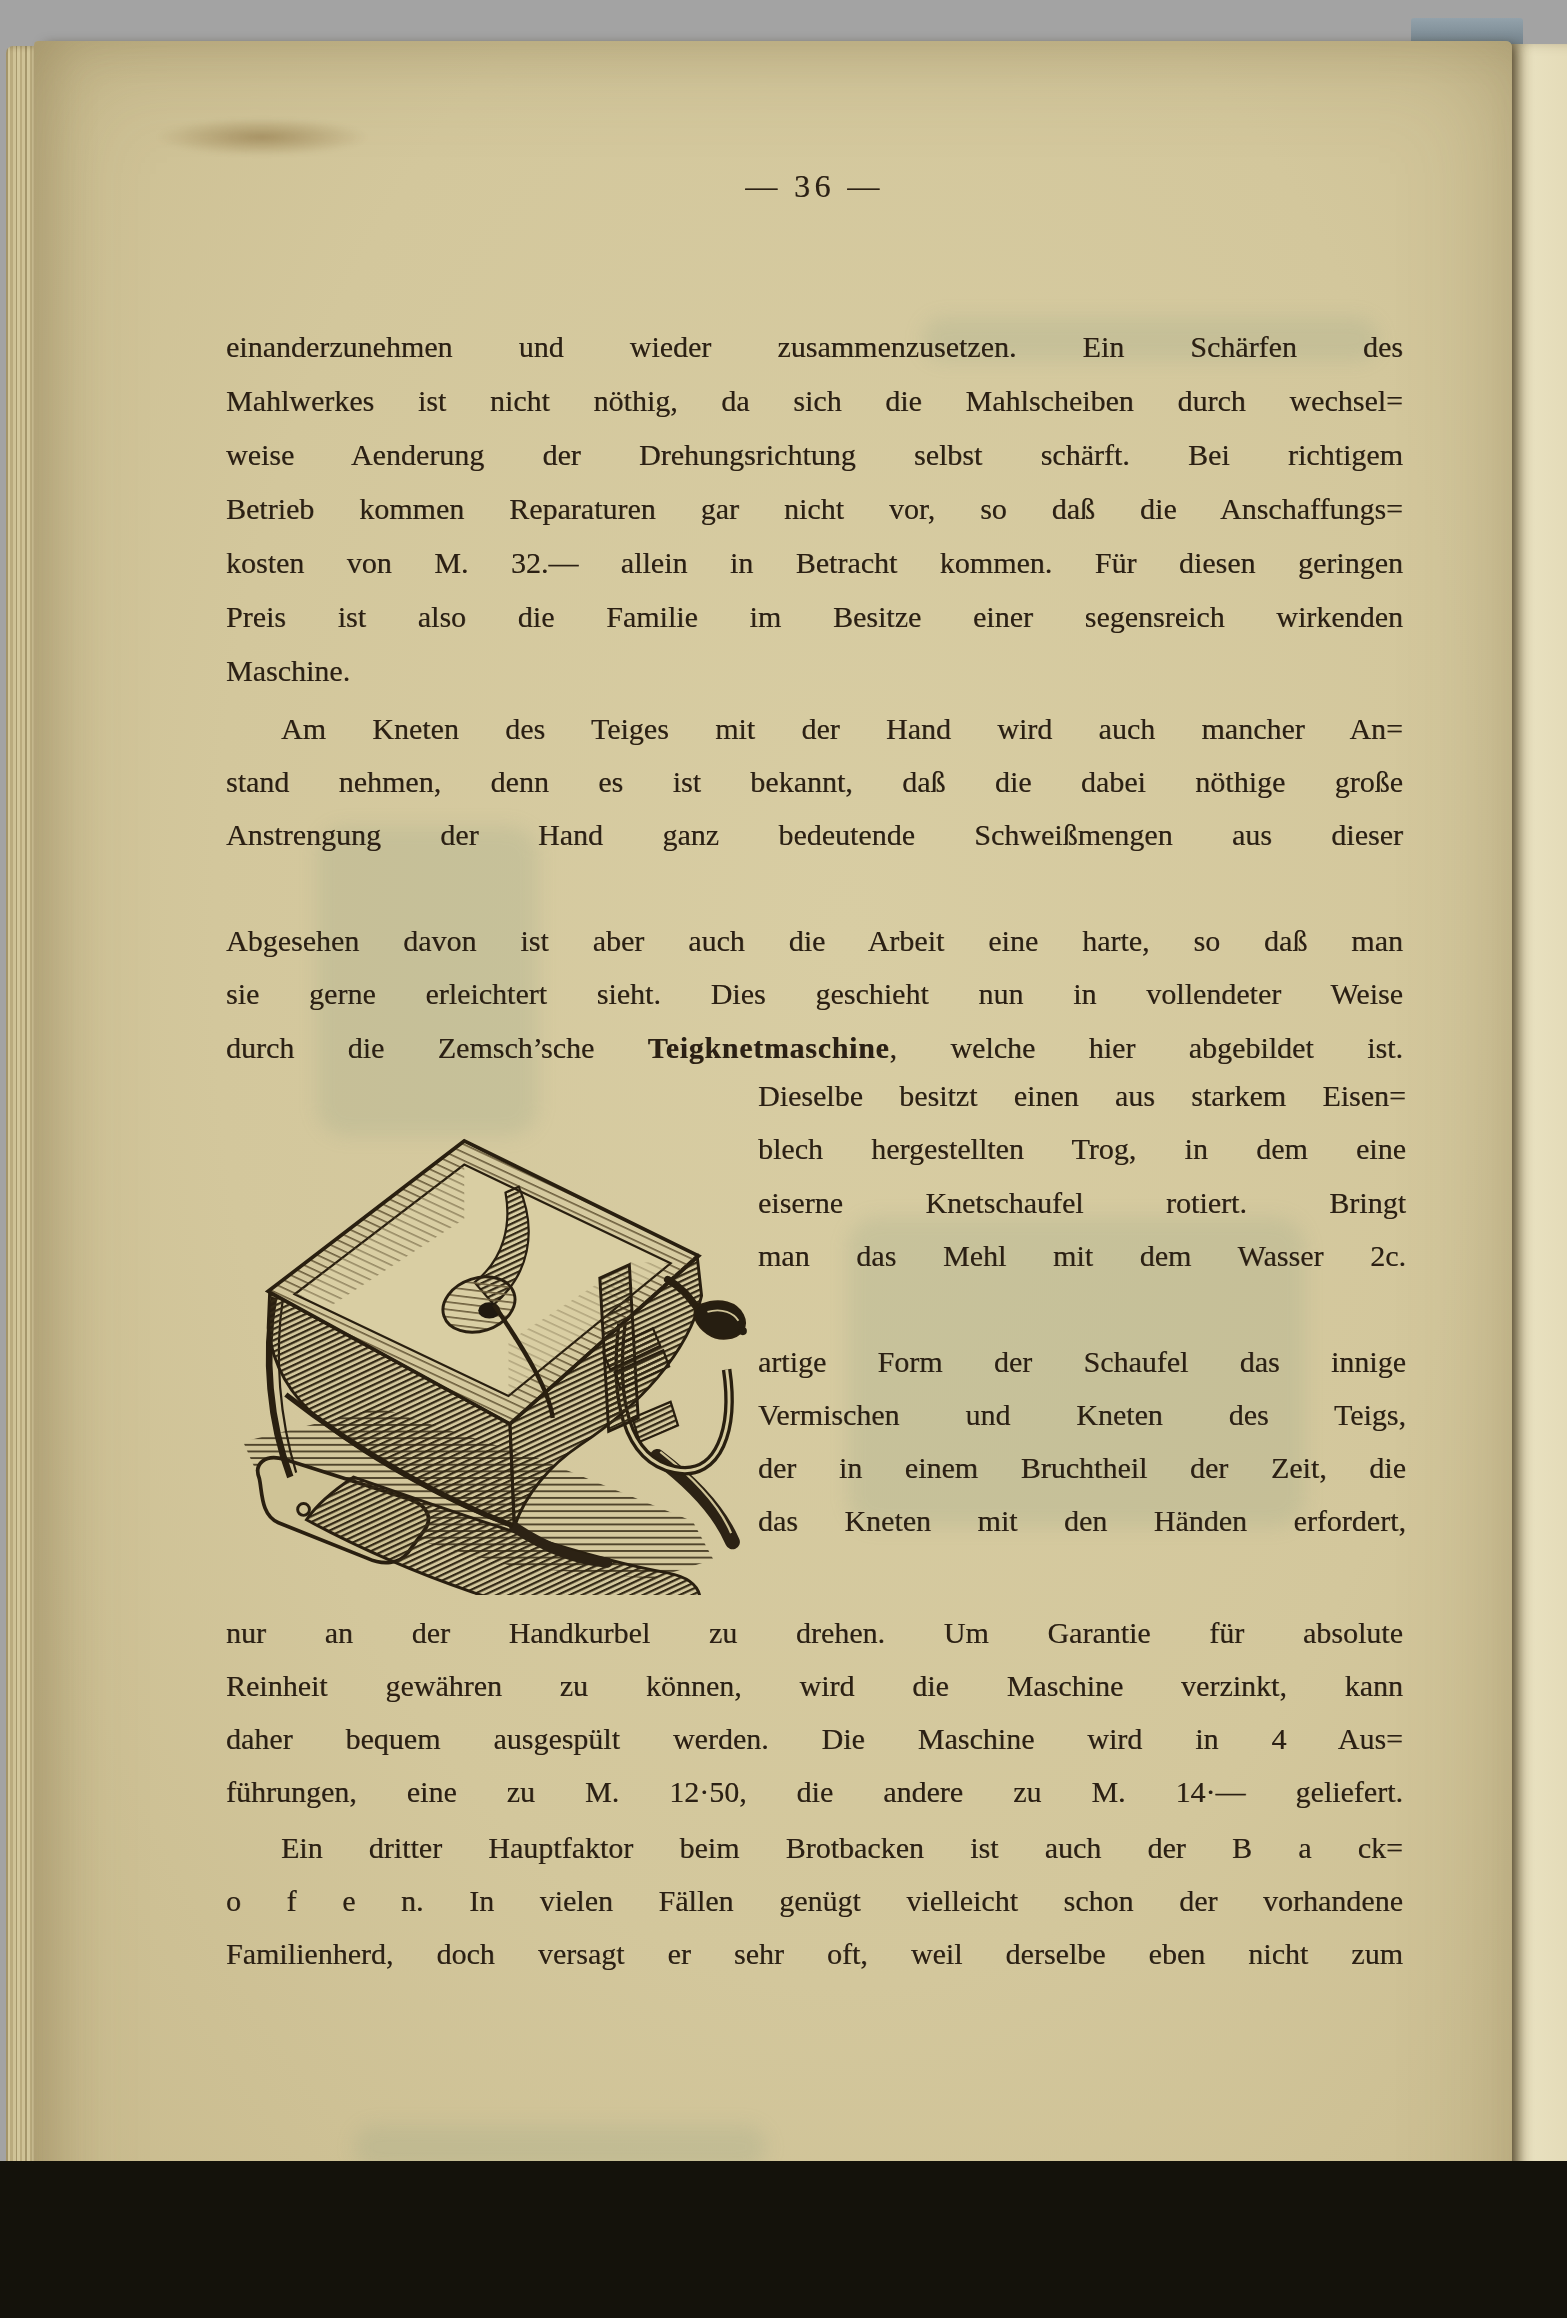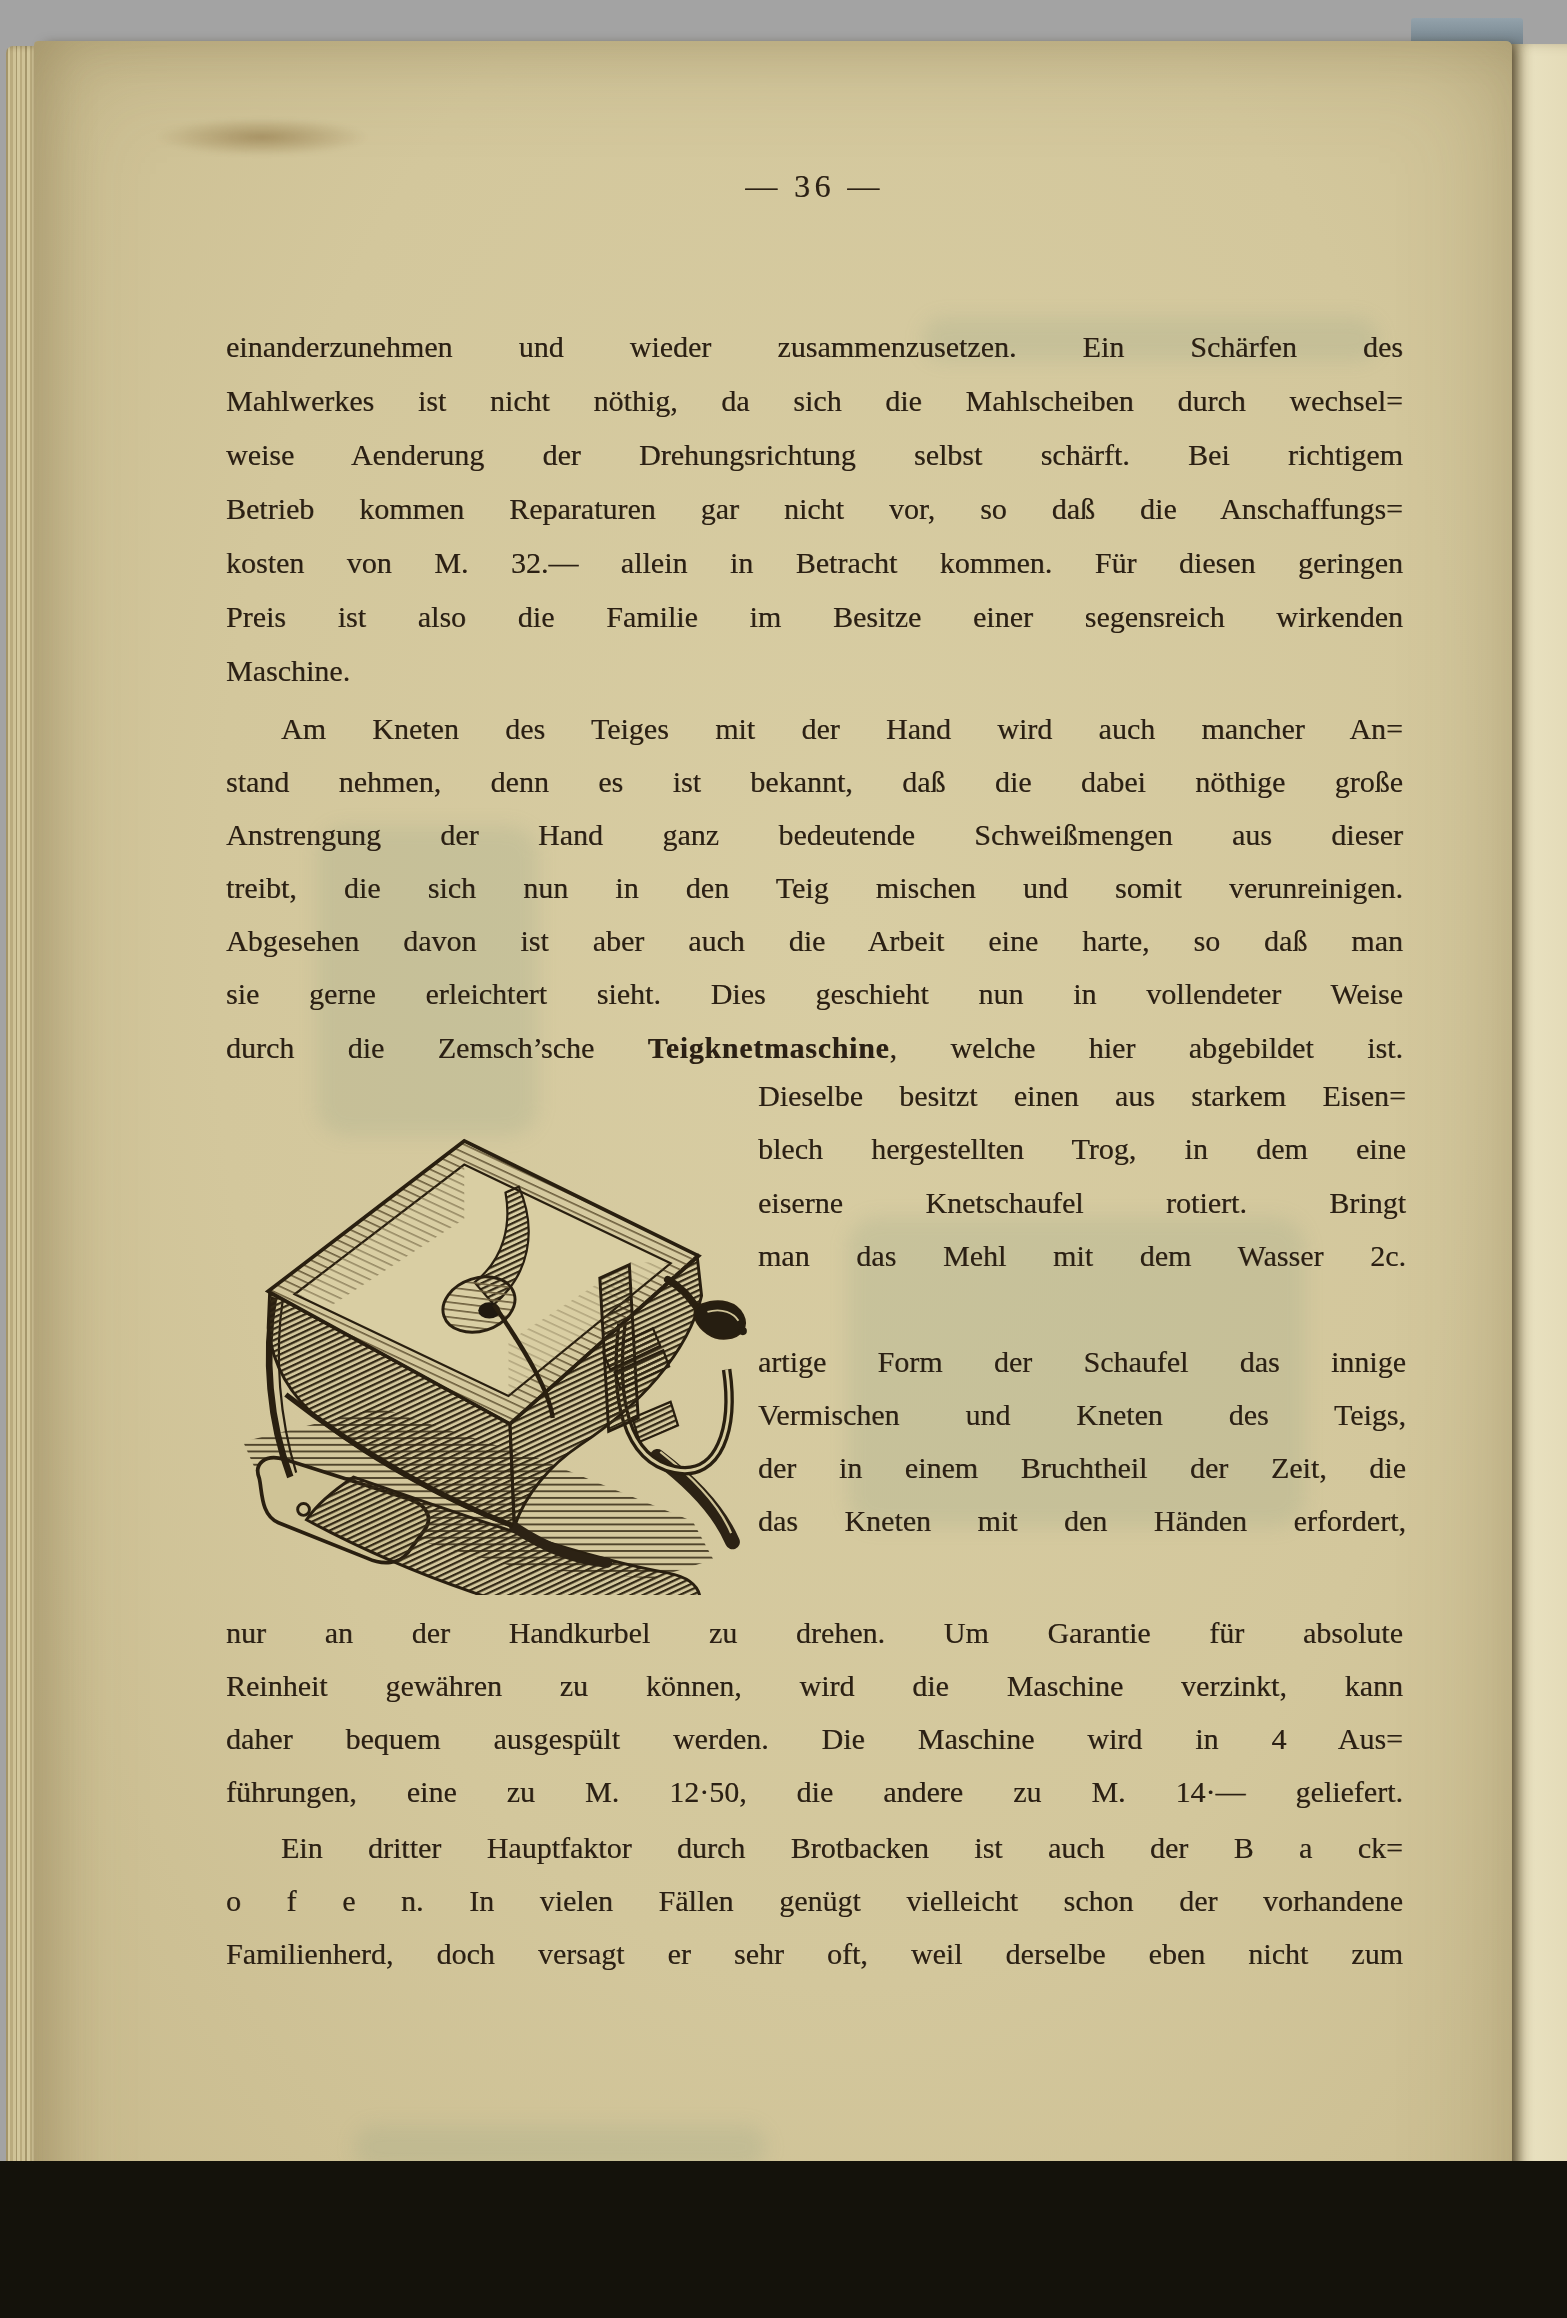--- a/index.html
+++ b/index.html
@@ -71,7 +71,6 @@
   <div class="ln ind" style="top:712px">Am Kneten des Teiges mit der Hand wird auch mancher An=</div>
   <div class="ln" style="top:765px">stand nehmen, denn es ist bekannt, daß die dabei nöthige große</div>
   <div class="ln" style="top:818px">Anstrengung der Hand ganz bedeutende Schweißmengen aus dieser</div>
-  <div class="ln" style="top:871px">treibt, die sich nun in den Teig mischen und somit verunreinigen.</div>
   <div class="ln" style="top:924px">Abgesehen davon ist aber auch die Arbeit eine harte, so daß man</div>
   <div class="ln" style="top:977px">sie gerne erleichtert sieht. Dies geschieht nun in vollendeter Weise</div>
   <div class="ln" style="top:1031px"><span>durch die Zemsch’sche </span><span class="bold">Teigknetmaschine</span><span>, welche hier abgebildet ist.</span></div>

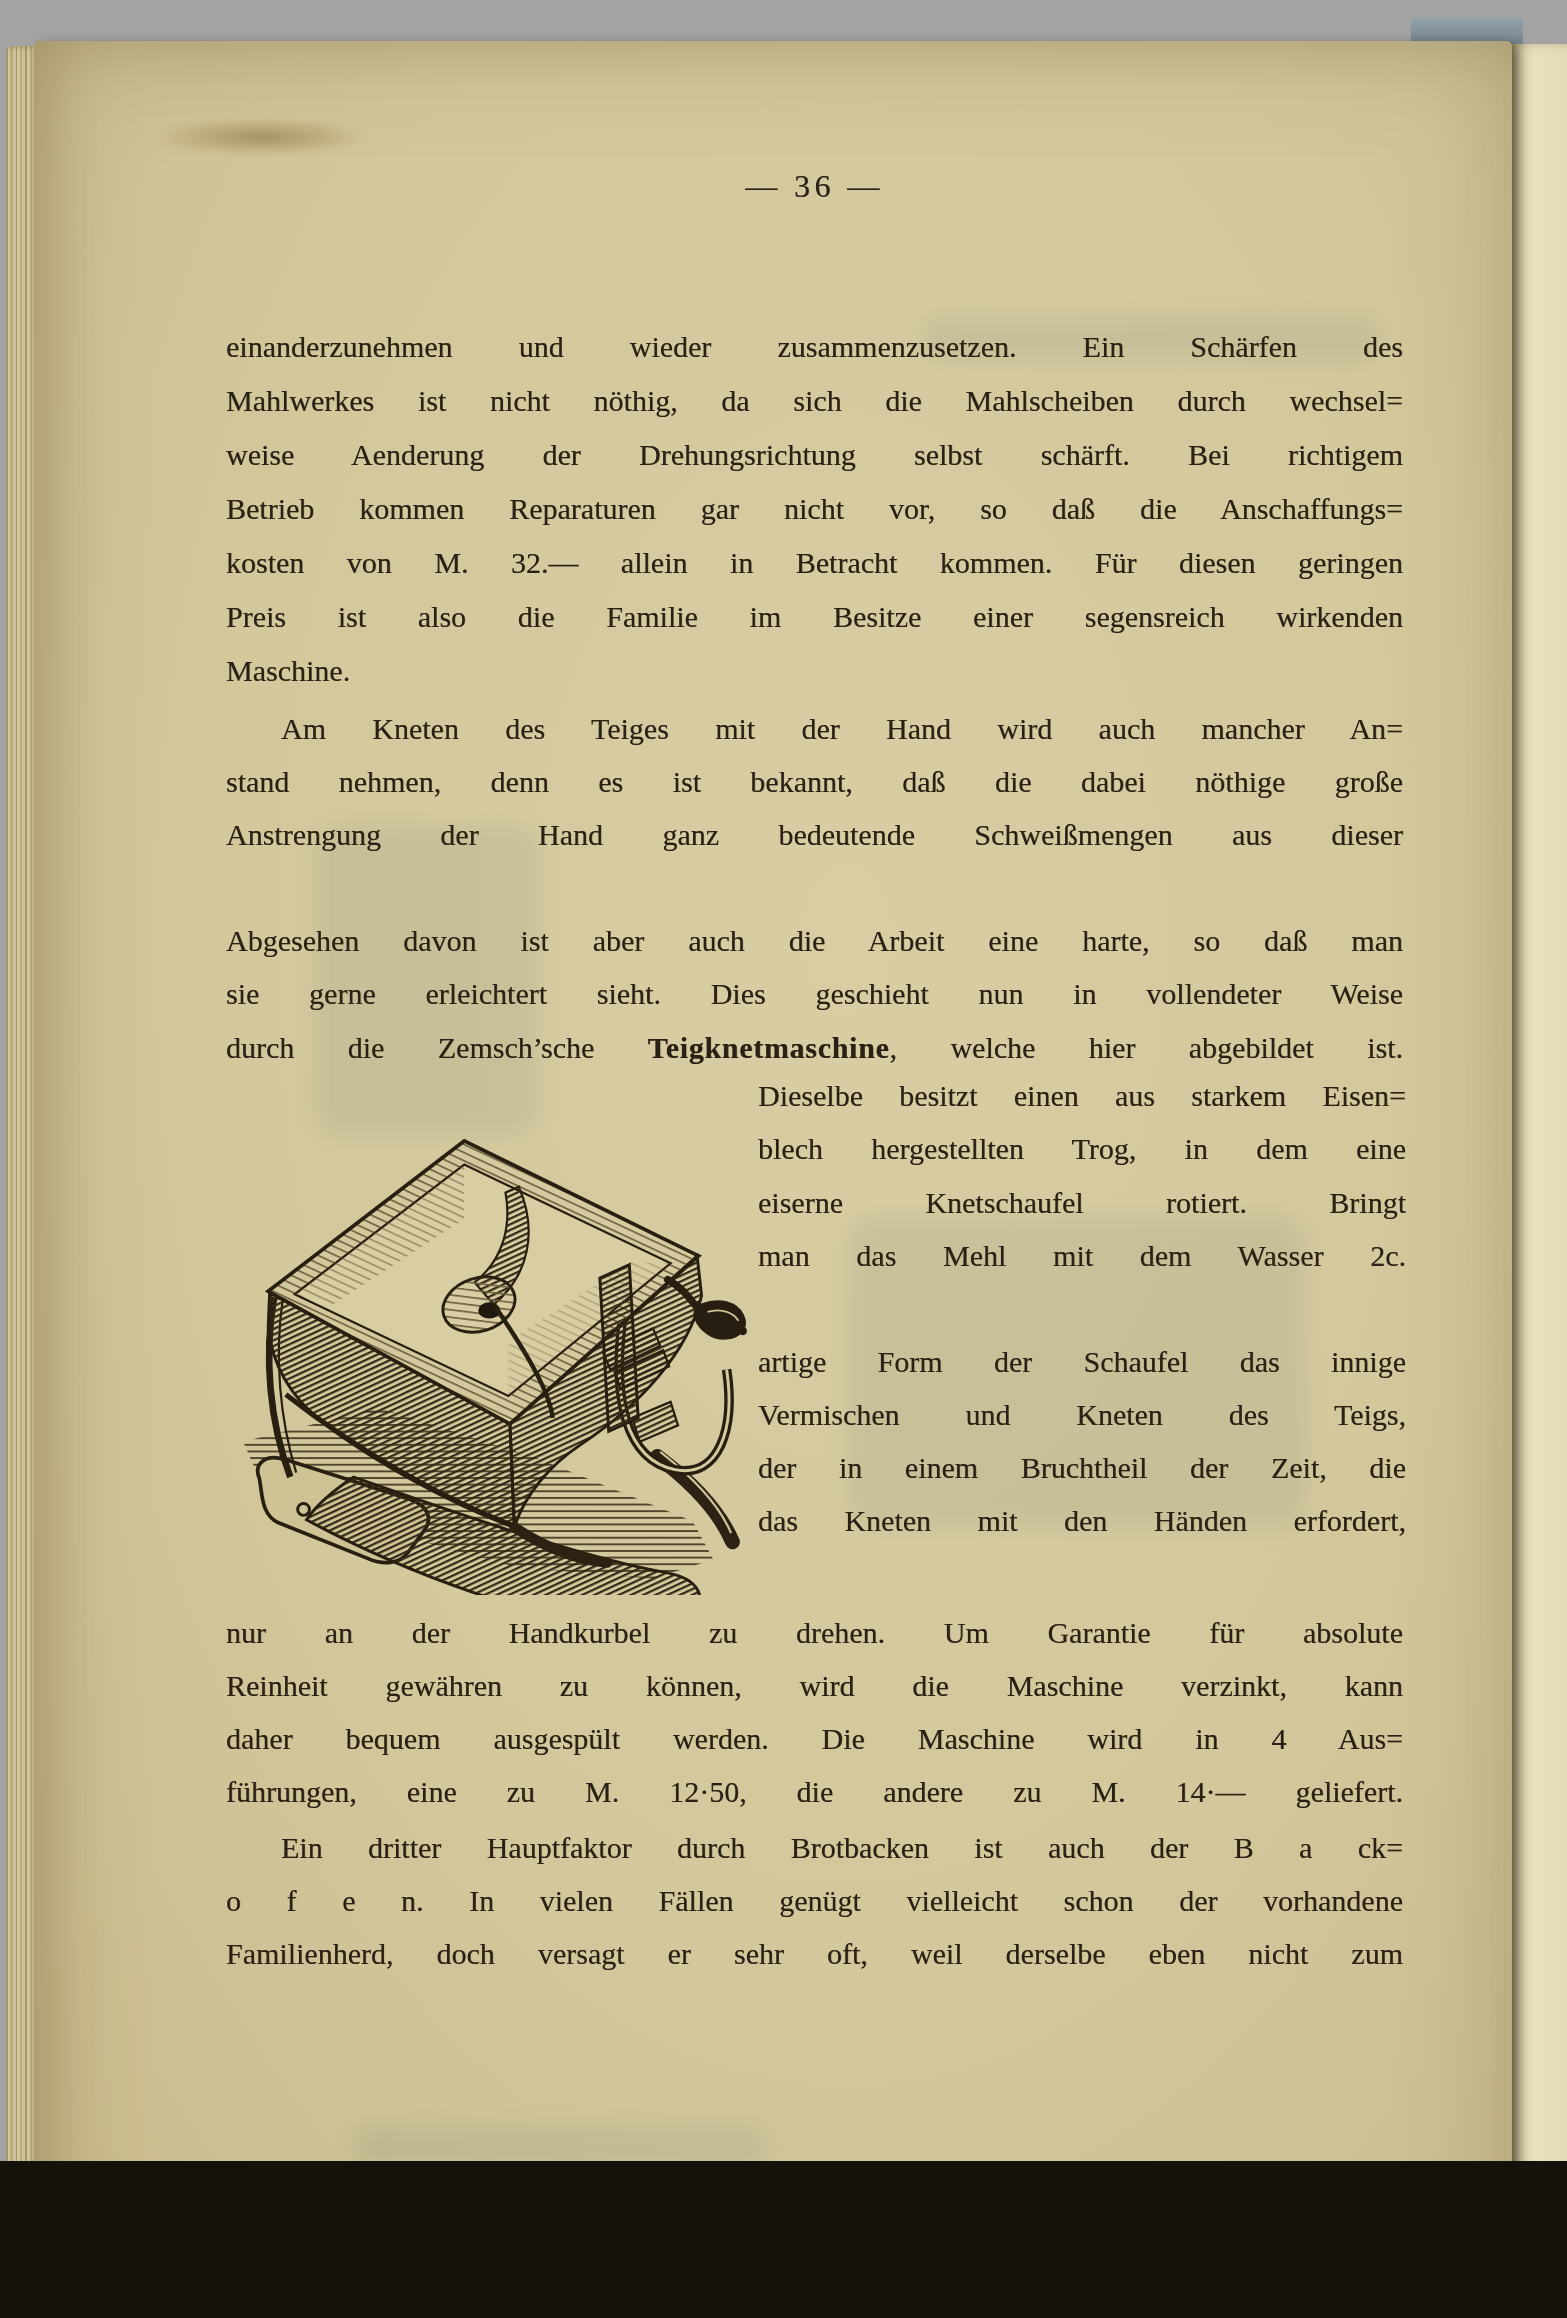--- a/index.html
+++ b/index.html
@@ -149,7 +149,7 @@
   <div class="ln" style="top:1722px">daher bequem ausgespült werden. Die Maschine wird in 4 Aus=</div>
   <div class="ln" style="top:1775px">führungen, eine zu M. 12·50, die andere zu M. 14·— geliefert.</div>
 
-  <div class="ln ind" style="top:1831px">Ein dritter Hauptfaktor durch Brotbacken ist auch der B a ck=</div>
+  <div class="ln ind" style="top:1831px">Ein dritter Hauptfaktor beim Brotbacken ist auch der B a ck=</div>
   <div class="ln" style="top:1884px">o f e n.  In vielen Fällen genügt vielleicht schon der vorhandene</div>
   <div class="ln" style="top:1937px">Familienherd, doch versagt er sehr oft, weil derselbe eben nicht zum</div>
 

